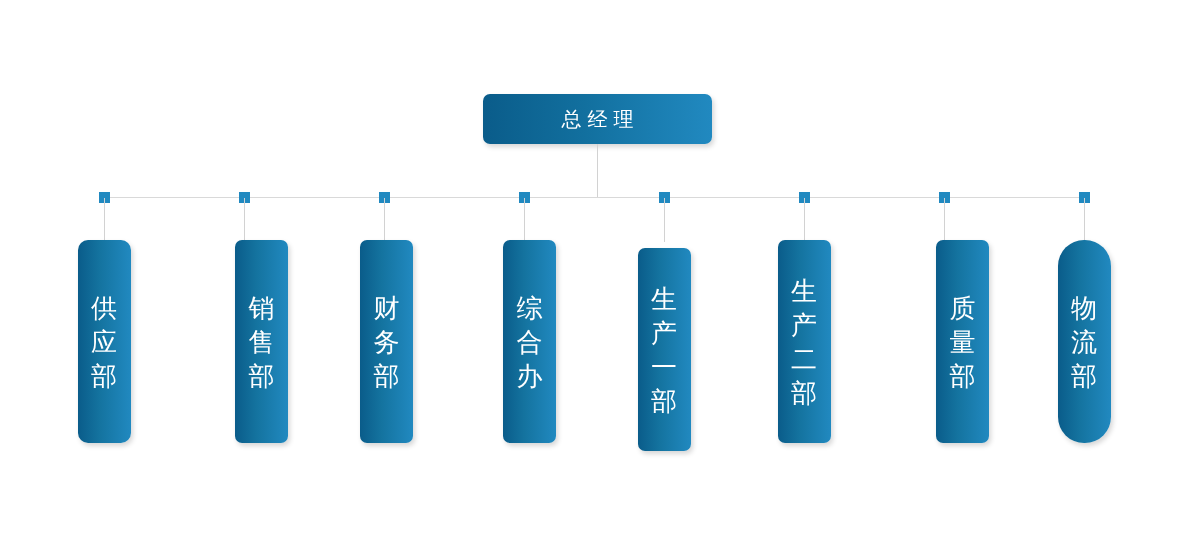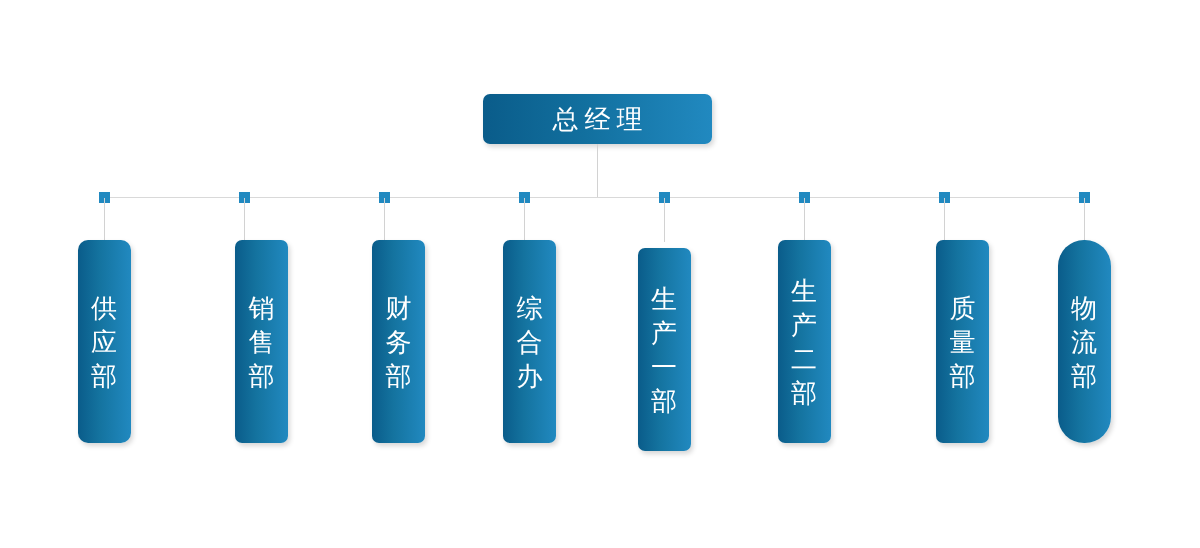--- a/index.html
+++ b/index.html
@@ -38,7 +38,7 @@
   }
   .root-label {
     color: #ffffff;
-    font-size: 26px;
+    font-size: 20px;
     letter-spacing: 6px;
     text-indent: 6px;
     line-height: 1;

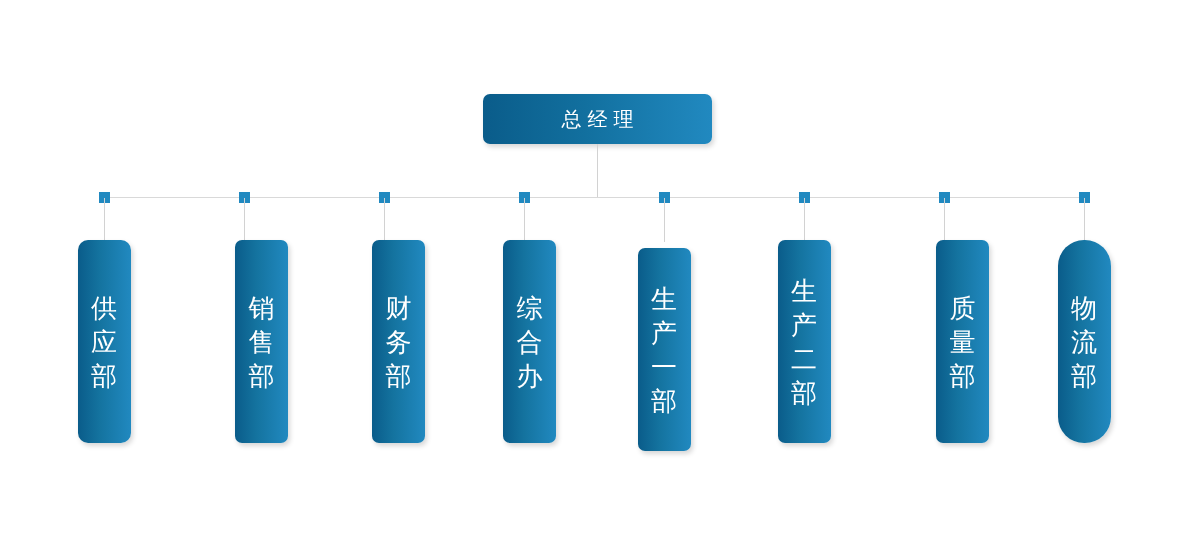--- a/index.html
+++ b/index.html
@@ -129,7 +129,7 @@
       </div>
       <div class="node-marker" style="left: 384px;"></div>
       <div class="drop-line" style="left: 384px;"></div>
-      <div class="dept-node" style="left: 372px;">
+      <div class="dept-node" style="left: 360px;">
         <span class="dept-label">财务部</span>
       </div>
       <div class="node-marker" style="left: 524px;"></div>

